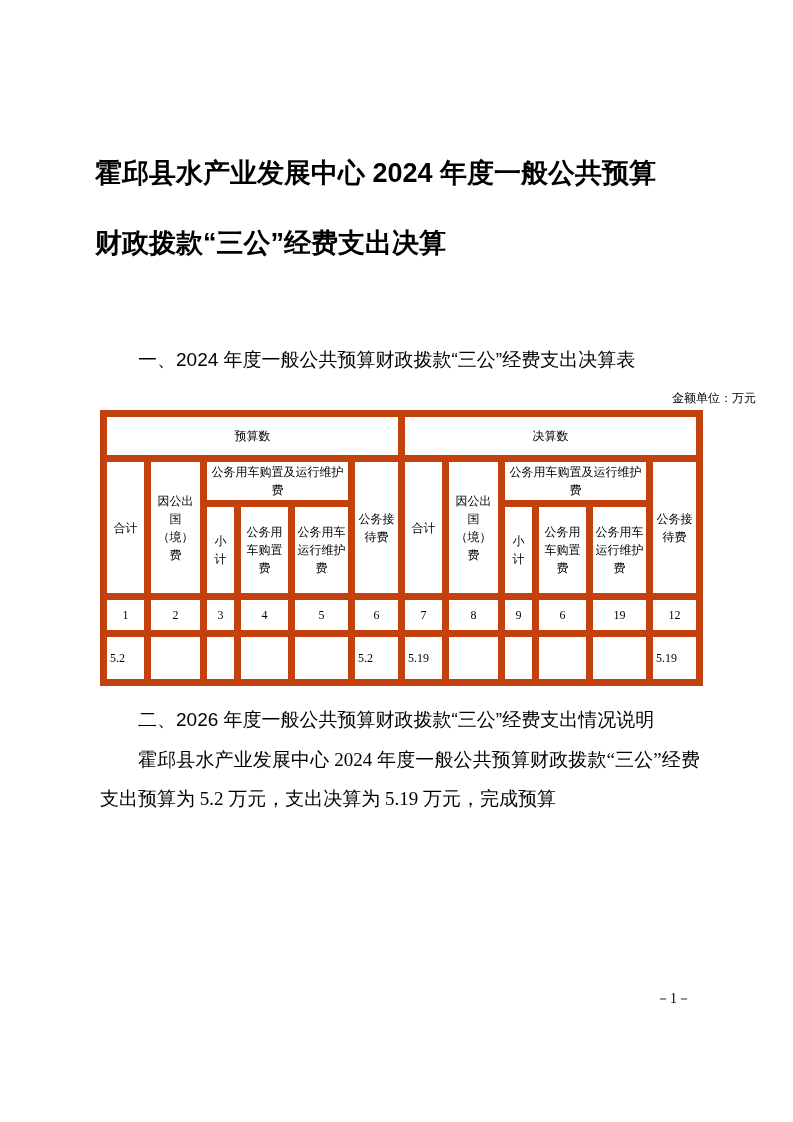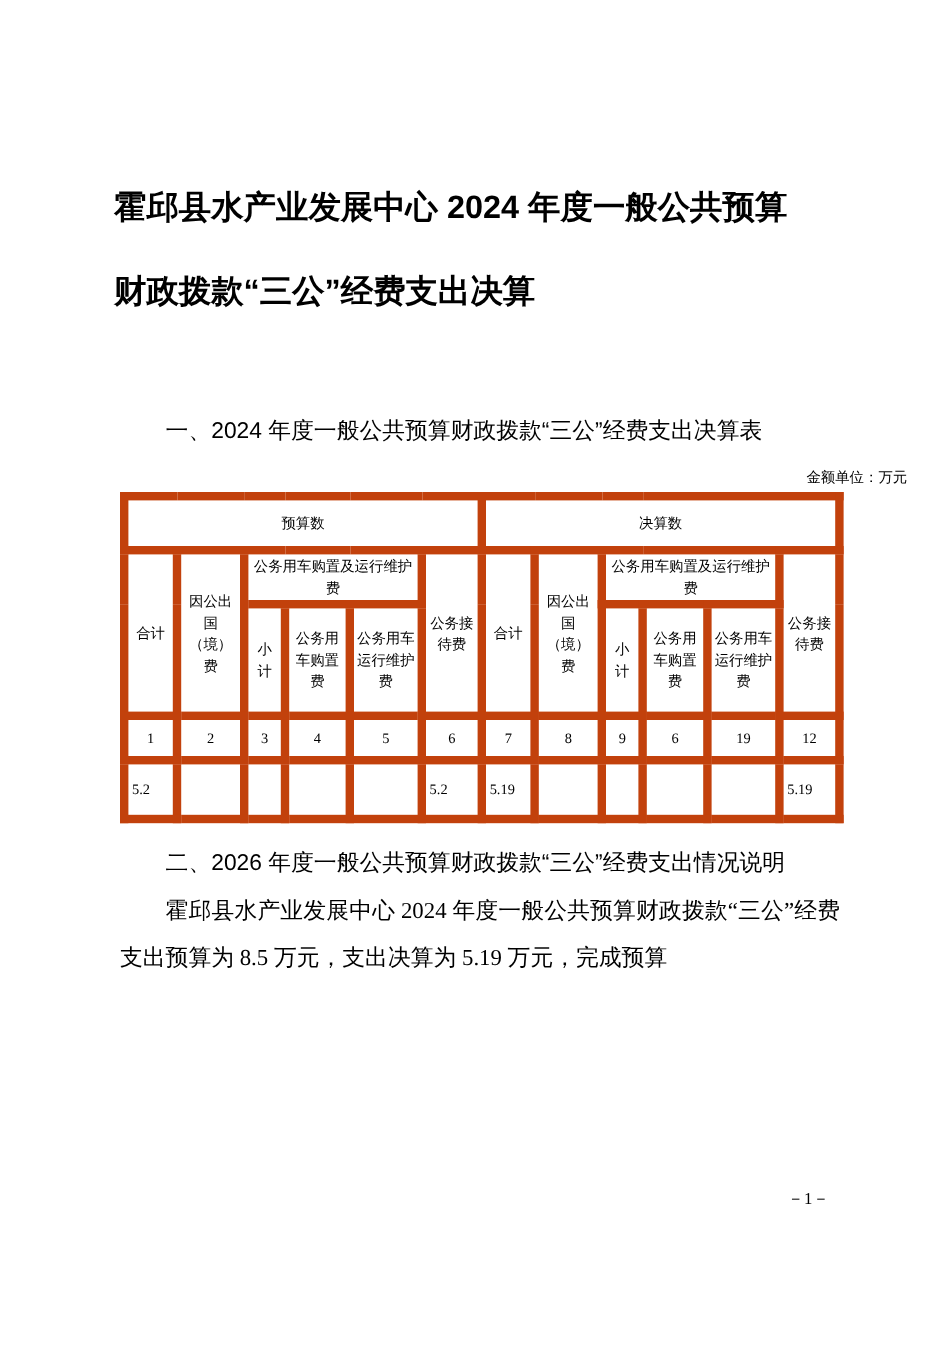--- a/index.html
+++ b/index.html
@@ -188,7 +188,7 @@
   <p class="section-heading h2">二、2026 年度一般公共预算财政拨款“三公”经费支出情况说明</p>
 
 
-  <p class="body-para">霍邱县水产业发展中心 2024 年度一般公共预算财政拨款“三公”经费支出预算为 8.5 万元，支出决算为 5.19 万元，完成预算</p>
+  <p class="body-para">霍邱县水产业发展中心 2024 年度一般公共预算财政拨款“三公”经费支出预算为 5.2 万元，支出决算为 5.19 万元，完成预算</p>
 
   <div class="page-number">－1－</div>
 

